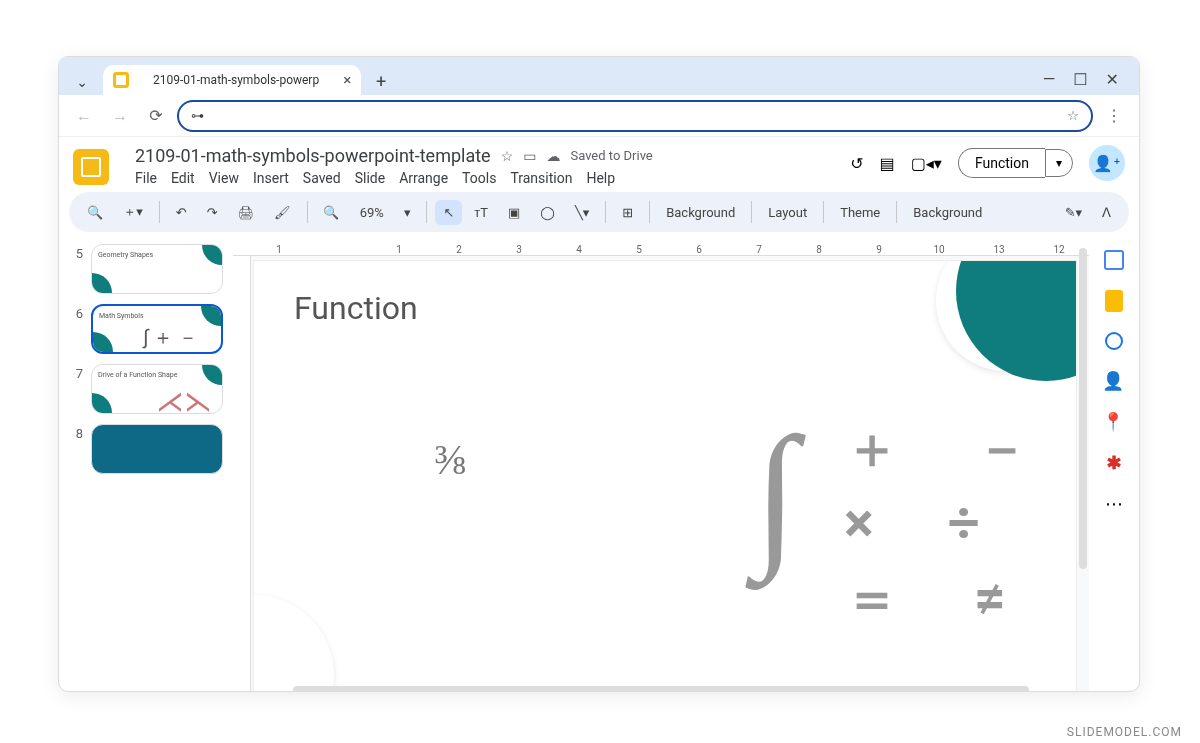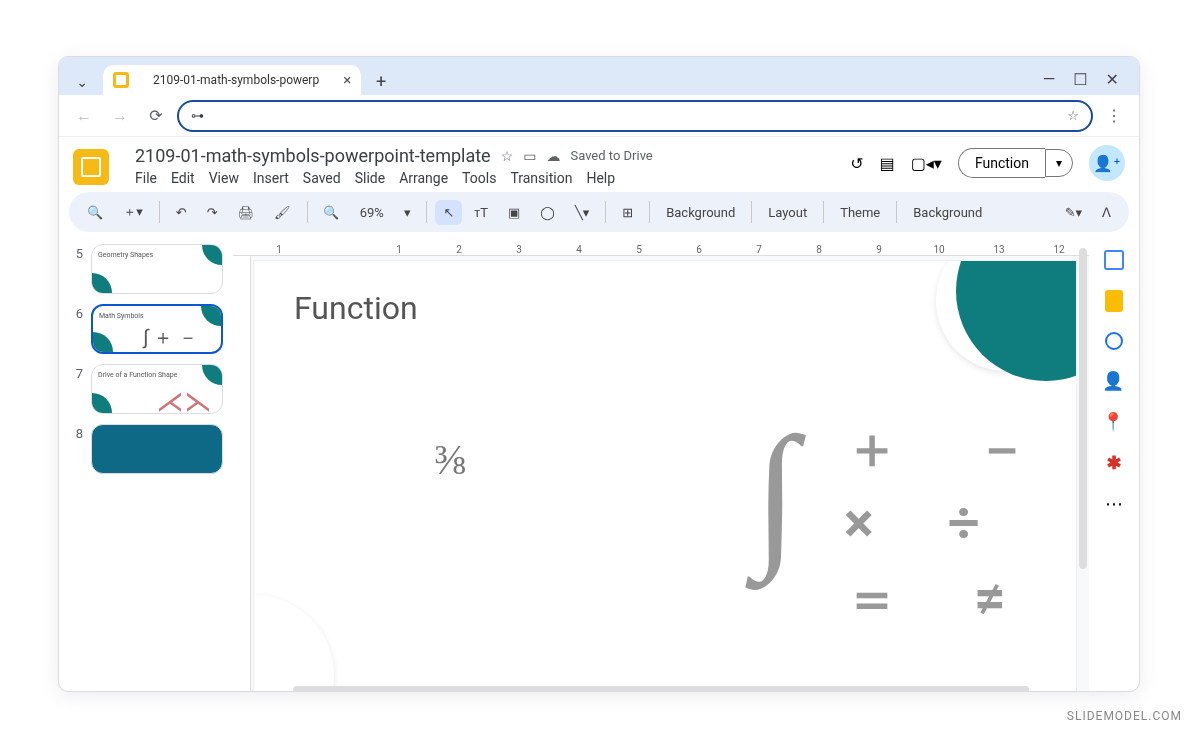--- a/index.html
+++ b/index.html
@@ -70,7 +70,7 @@
 .sidepanel .person{color:#1a73e8}
 .sidepanel .pin{font-size:18px}
 .sidepanel .red{color:#d93025;font-weight:bold}
-.watermark{position:absolute;right:18px;bottom:20px;font-size:12px;color:#888;letter-spacing:1px}
+.watermark{position:absolute;right:18px;bottom:4px;font-size:12px;color:#888;letter-spacing:1px}
 </style>
 </head>
 <body>

